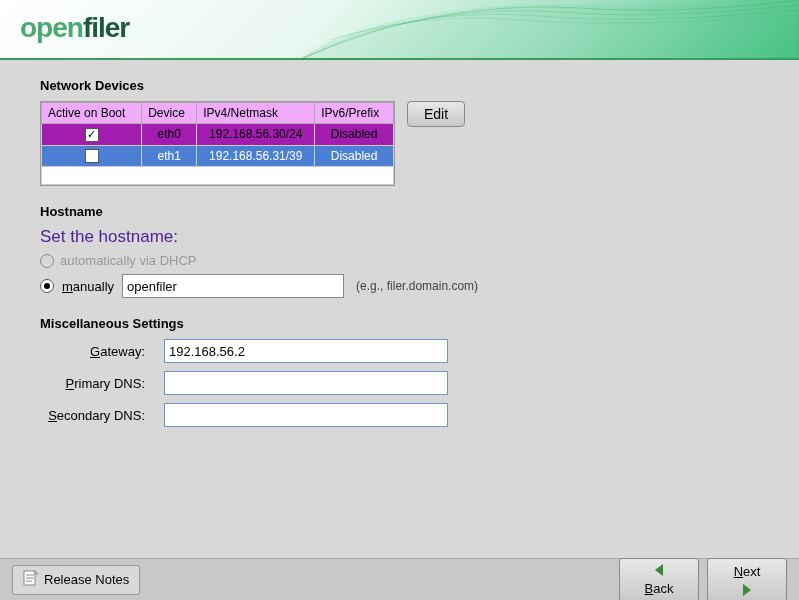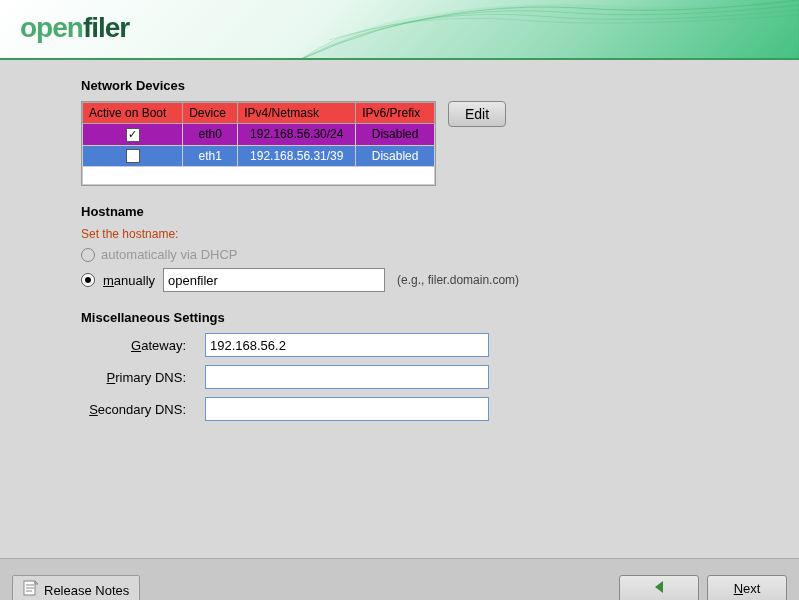--- a/index.html
+++ b/index.html
@@ -48,7 +48,6 @@
     #main {
       padding: 18px 40px;
       background: #d8d8d8;
-      margin-left: 41px;
     }
 
     

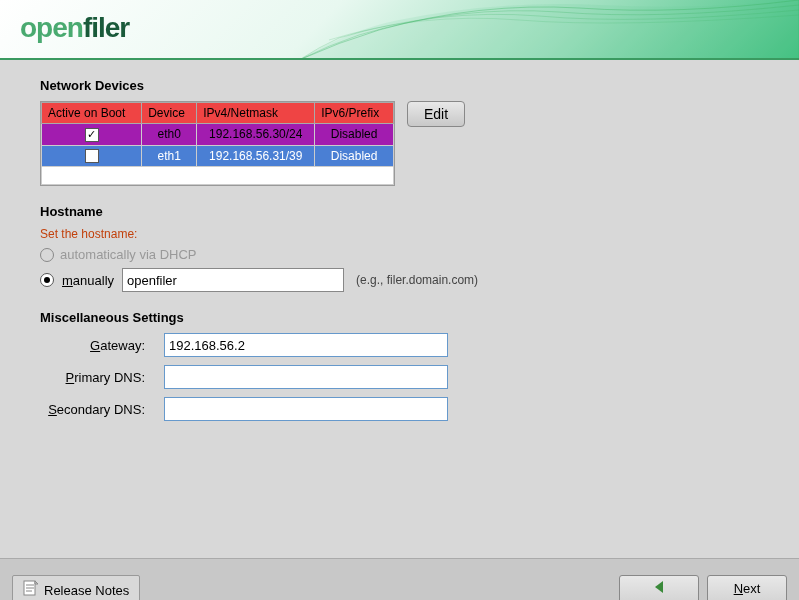--- a/index.html
+++ b/index.html
@@ -81,7 +81,7 @@
     }
 
     .network-table table thead th {
-      background: #ef4444;
+      background: #f0abfc;
       border: 1px solid #aaa;
       padding: 3px 6px;
       text-align: left;

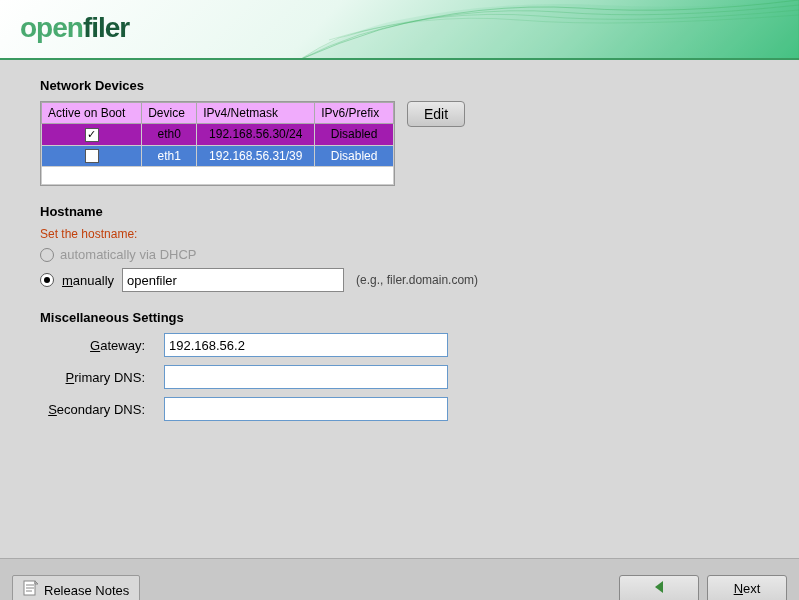--- a/index.html
+++ b/index.html
@@ -141,8 +141,8 @@
     }
 
     .set-hostname-label {
-      font-size: 12px;
-      color: #c2410c;
+      font-size: 17px;
+      color: #4c1d95;
       margin-bottom: 6px;
     }
 

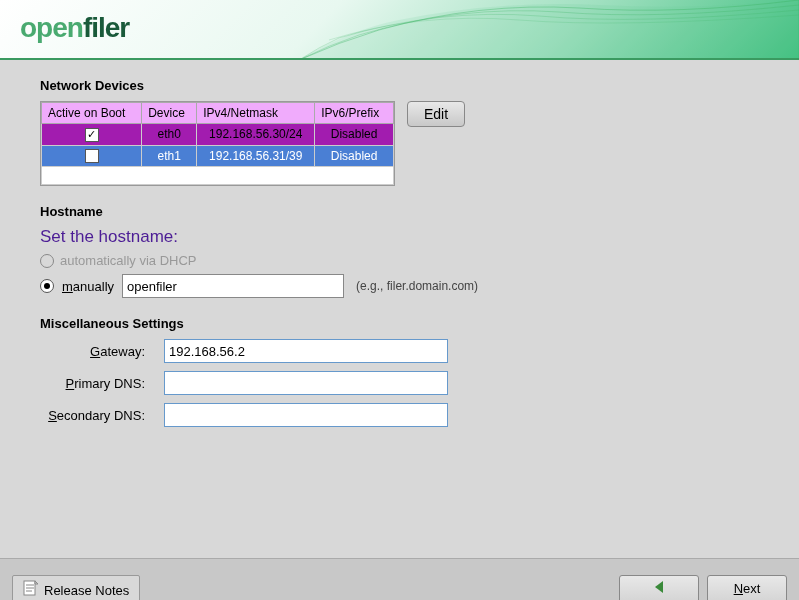--- a/index.html
+++ b/index.html
@@ -246,7 +246,7 @@
       background: #c8c8c8;
       border-top: 1px solid #aaa;
       display: flex;
-      align-items: flex-start;
+      align-items: center;
       justify-content: space-between;
       padding: 16px 12px;
     }

